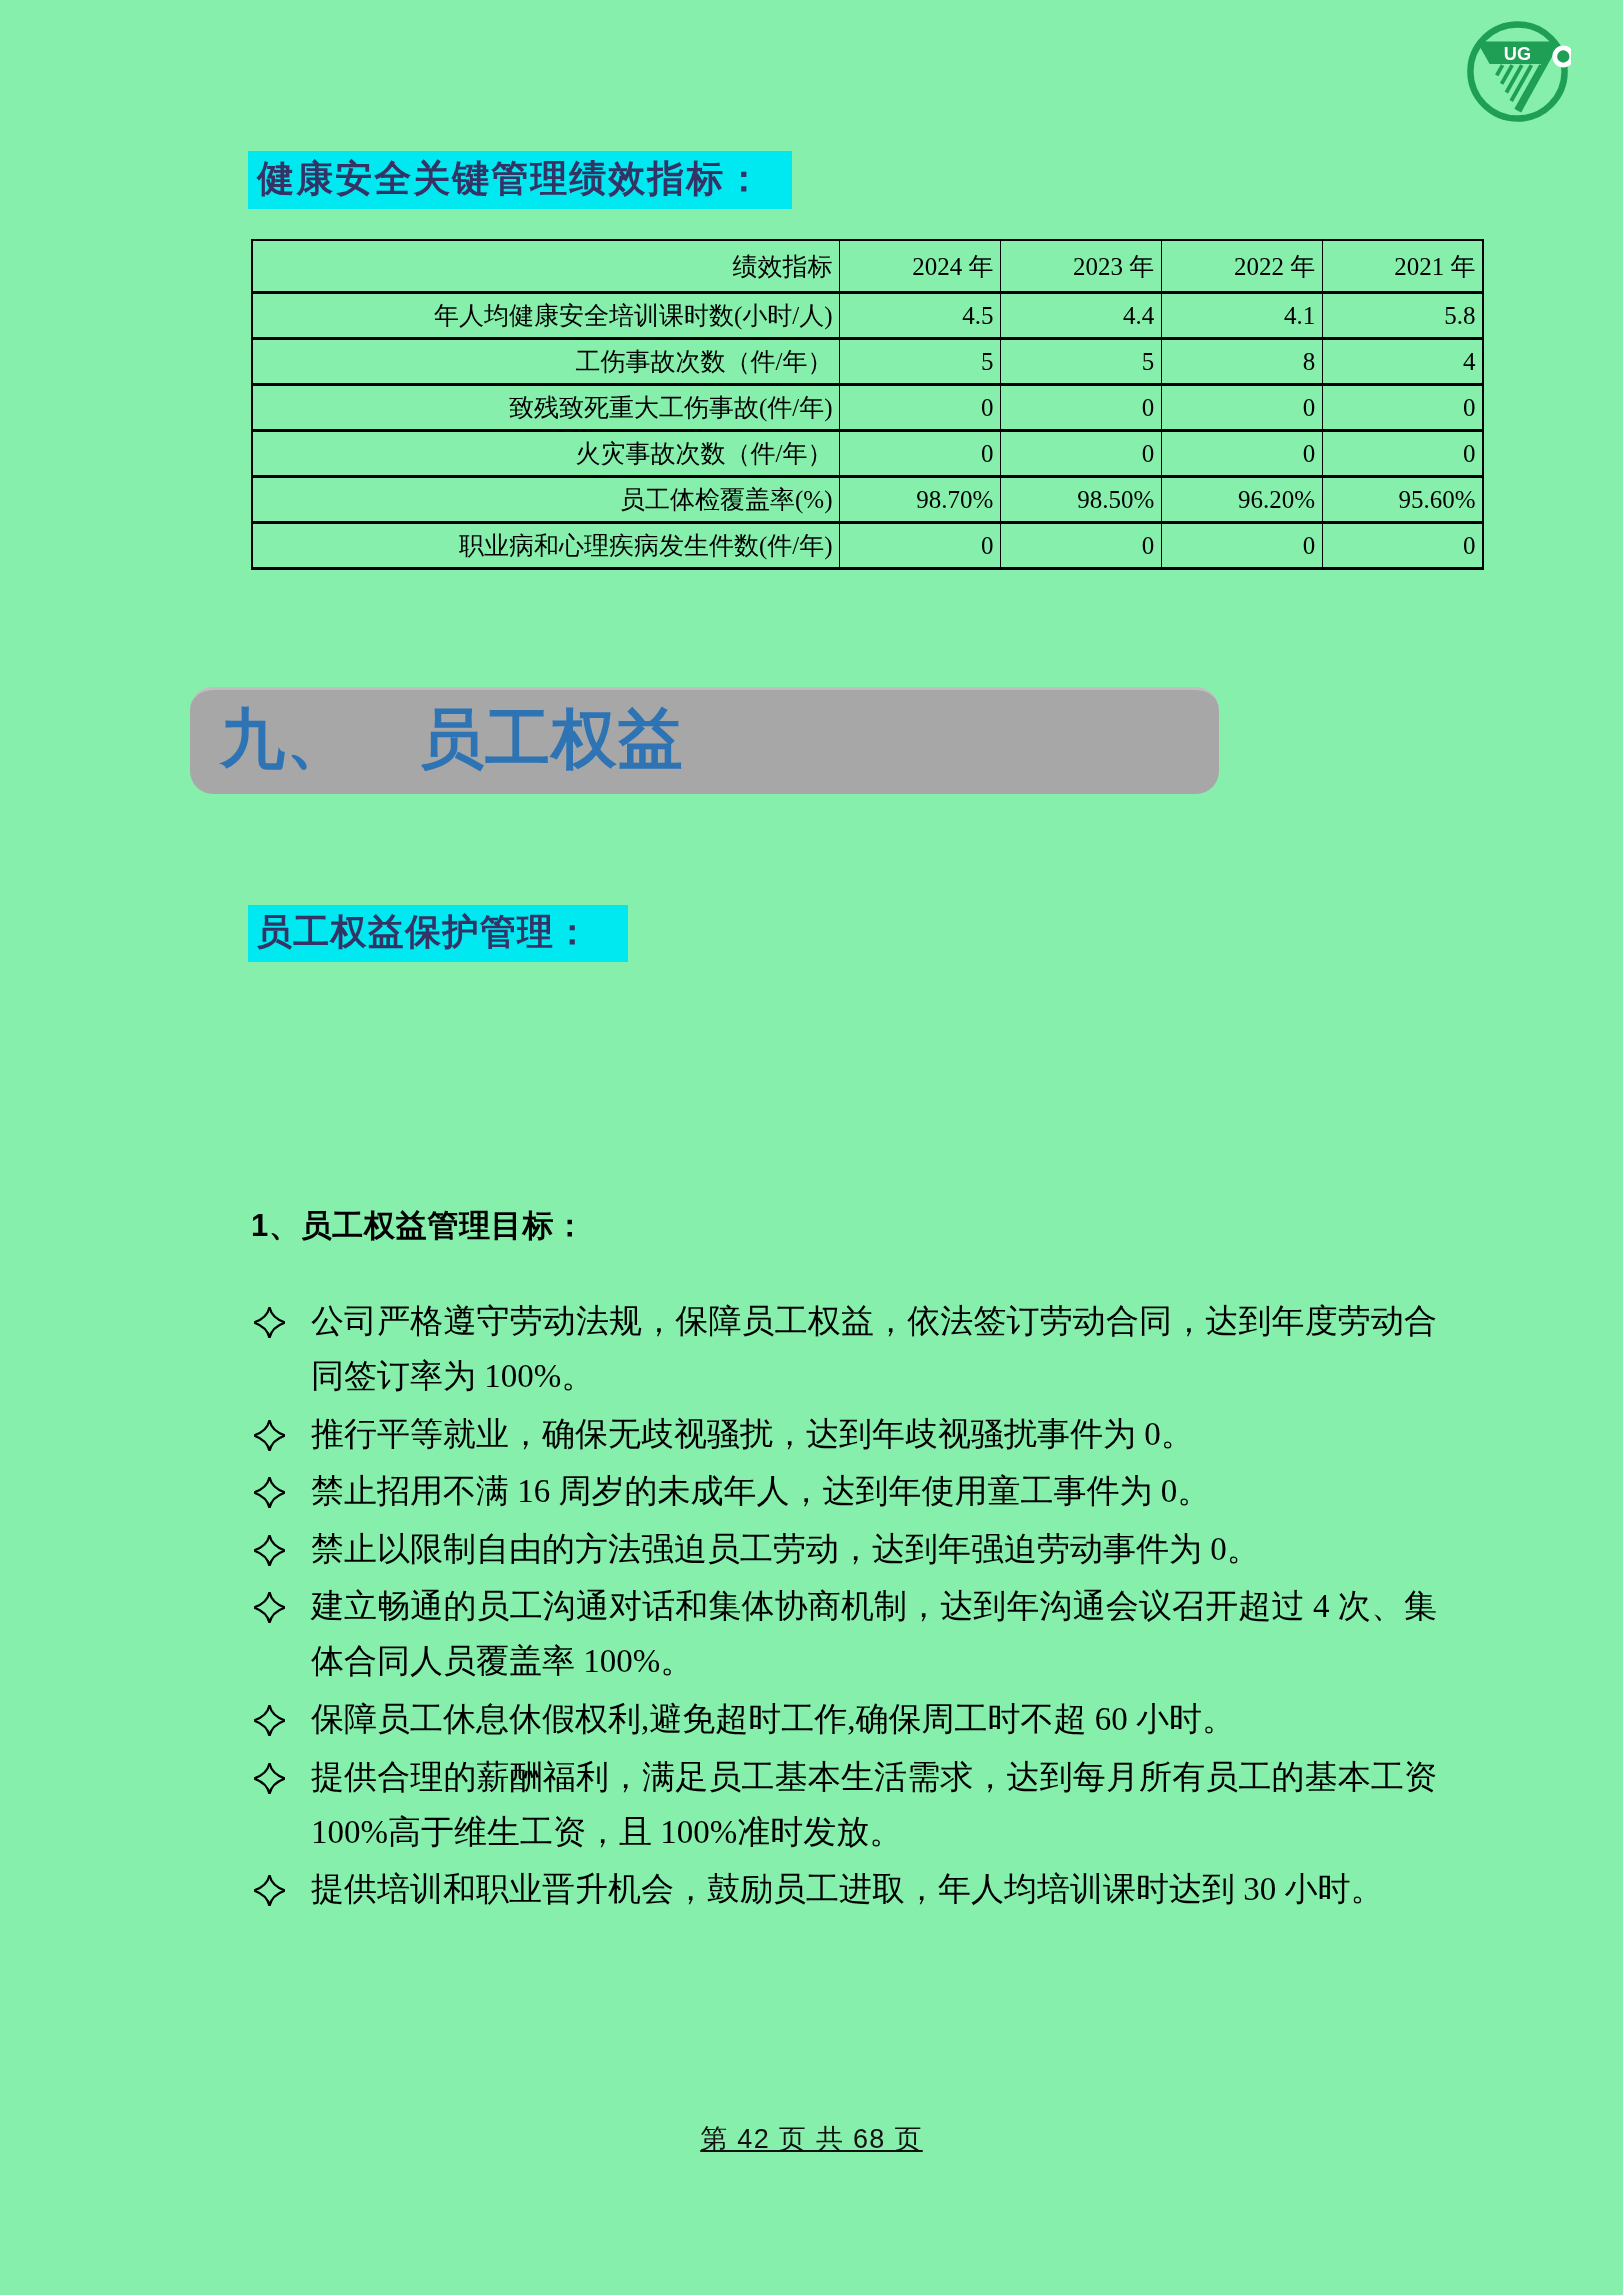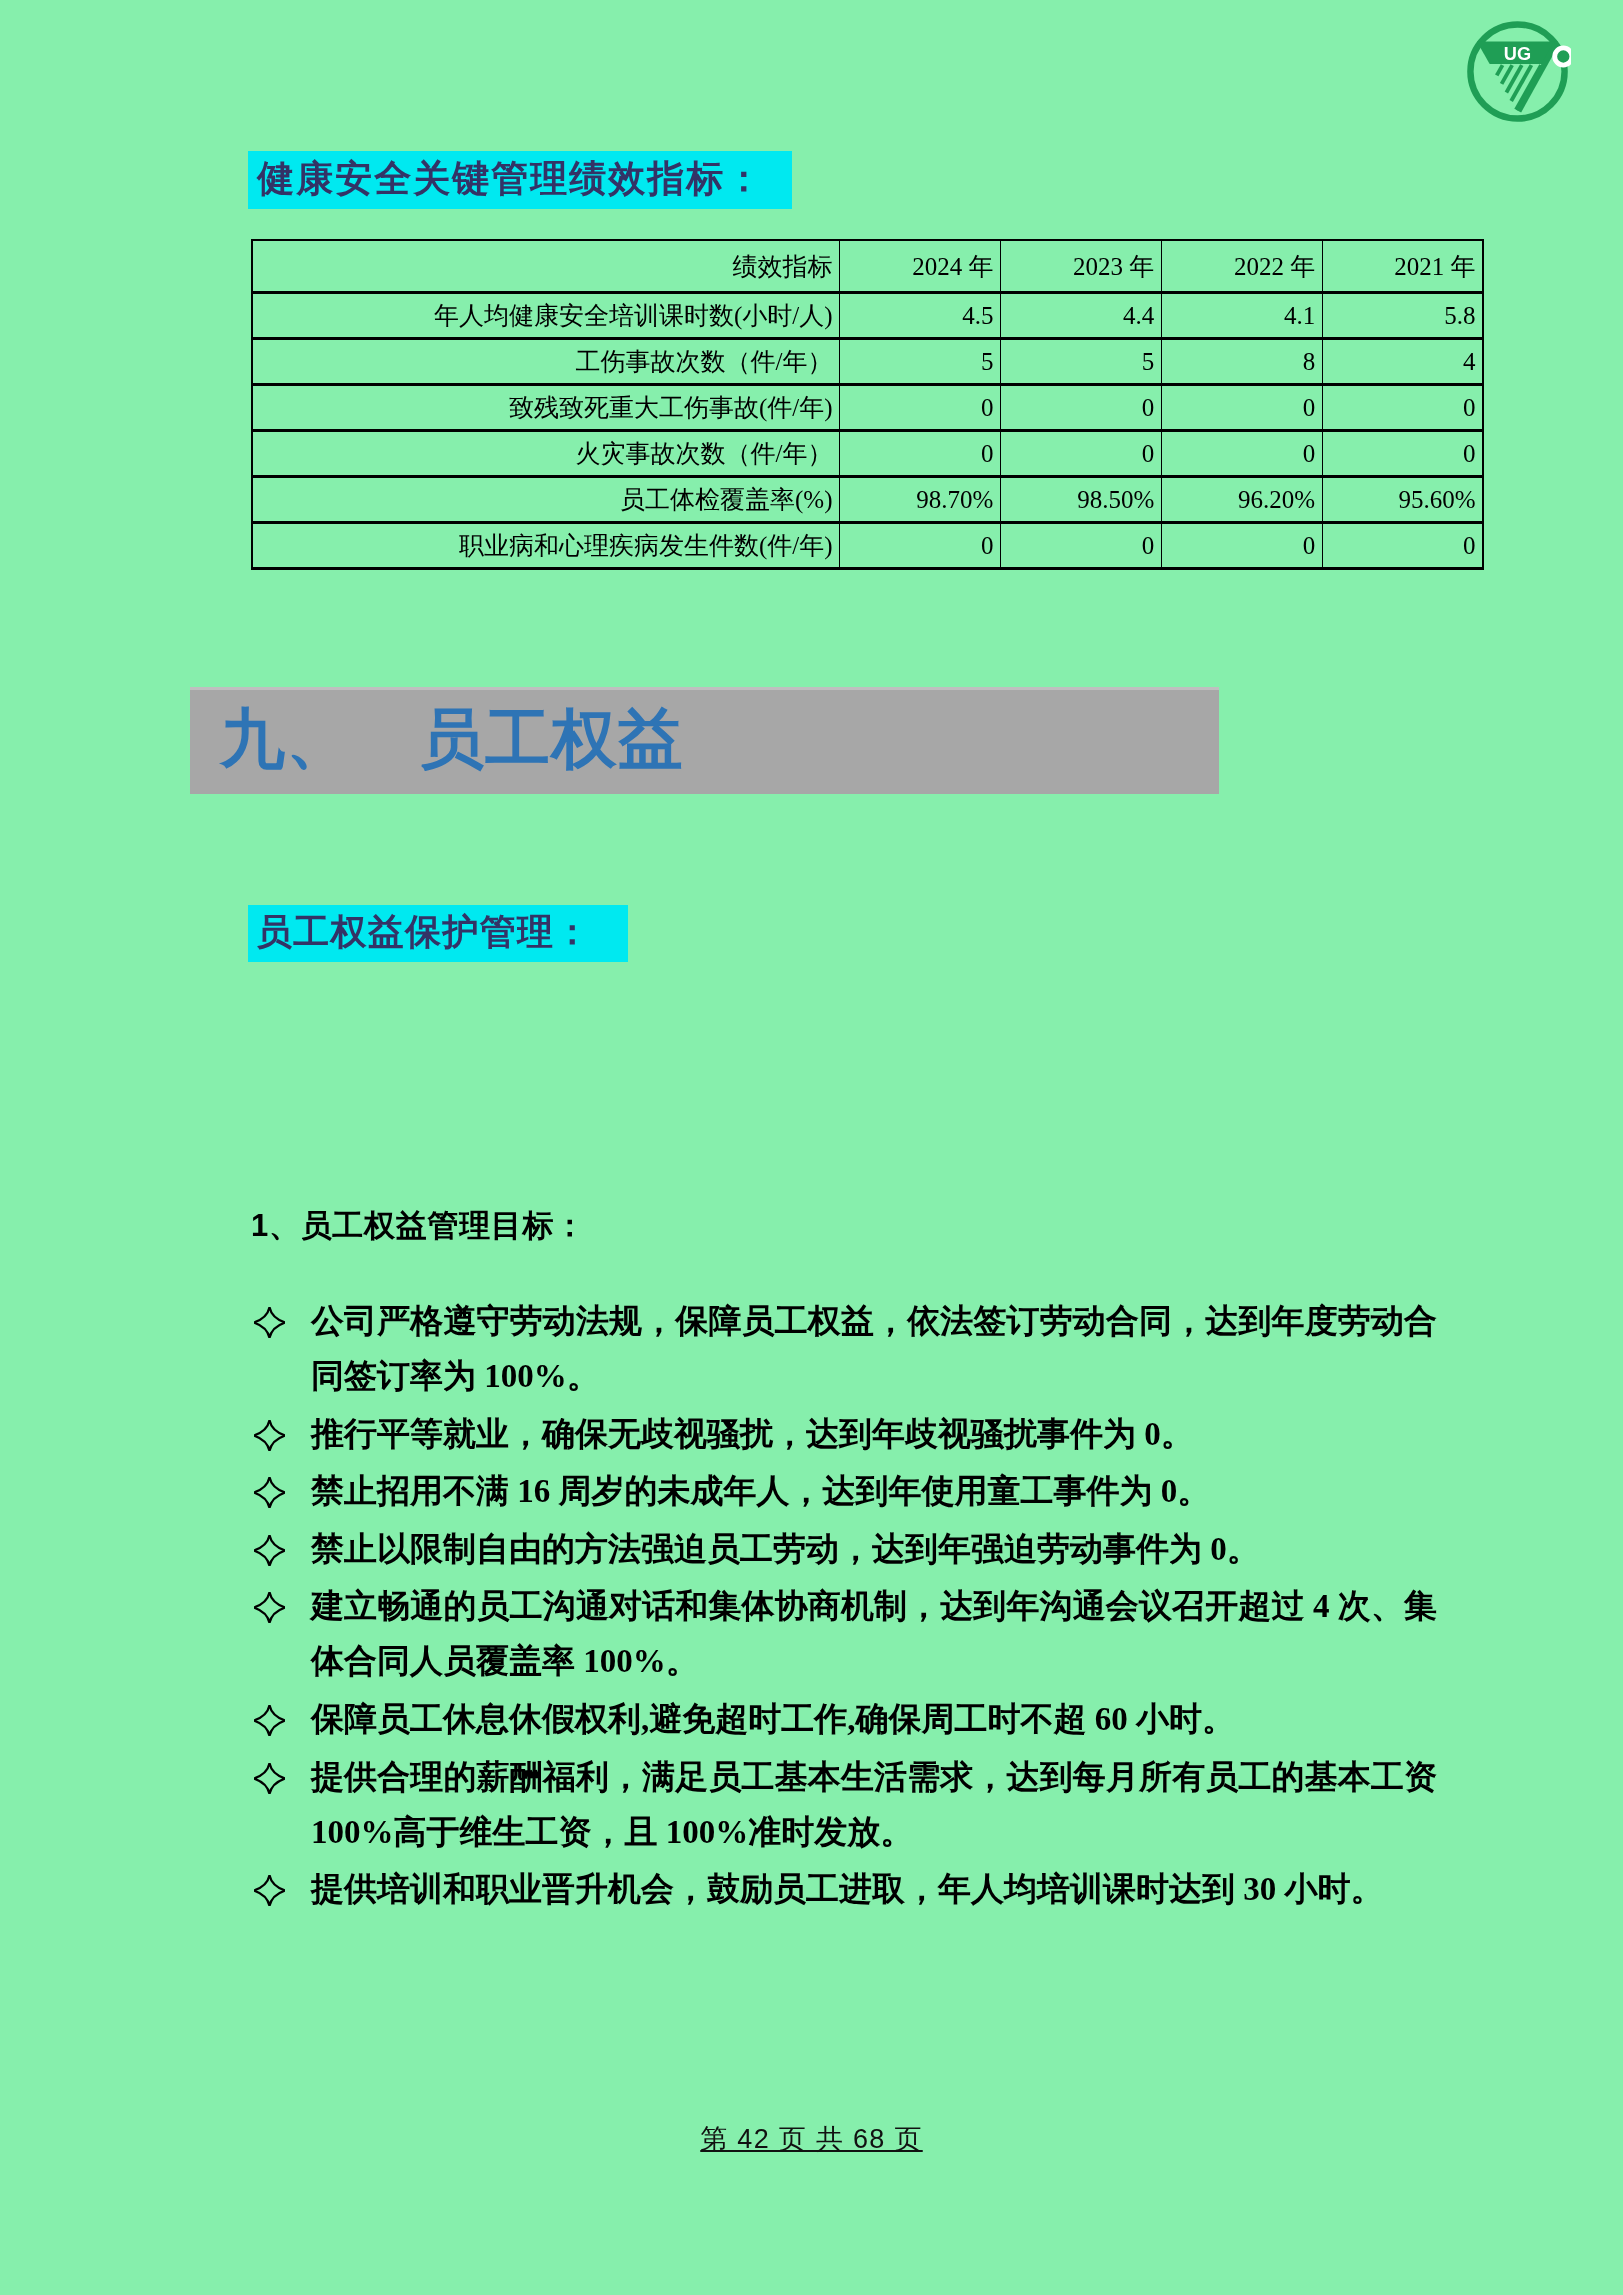--- a/index.html
+++ b/index.html
@@ -51,6 +51,7 @@
     background:var(--gray,#a7a7a7);
     border-top:3.9px solid #bfbfbf;
     box-sizing:border-box;
+    border-radius:23px;
   }
   .banner-title{
     margin:0;padding-left:30px;

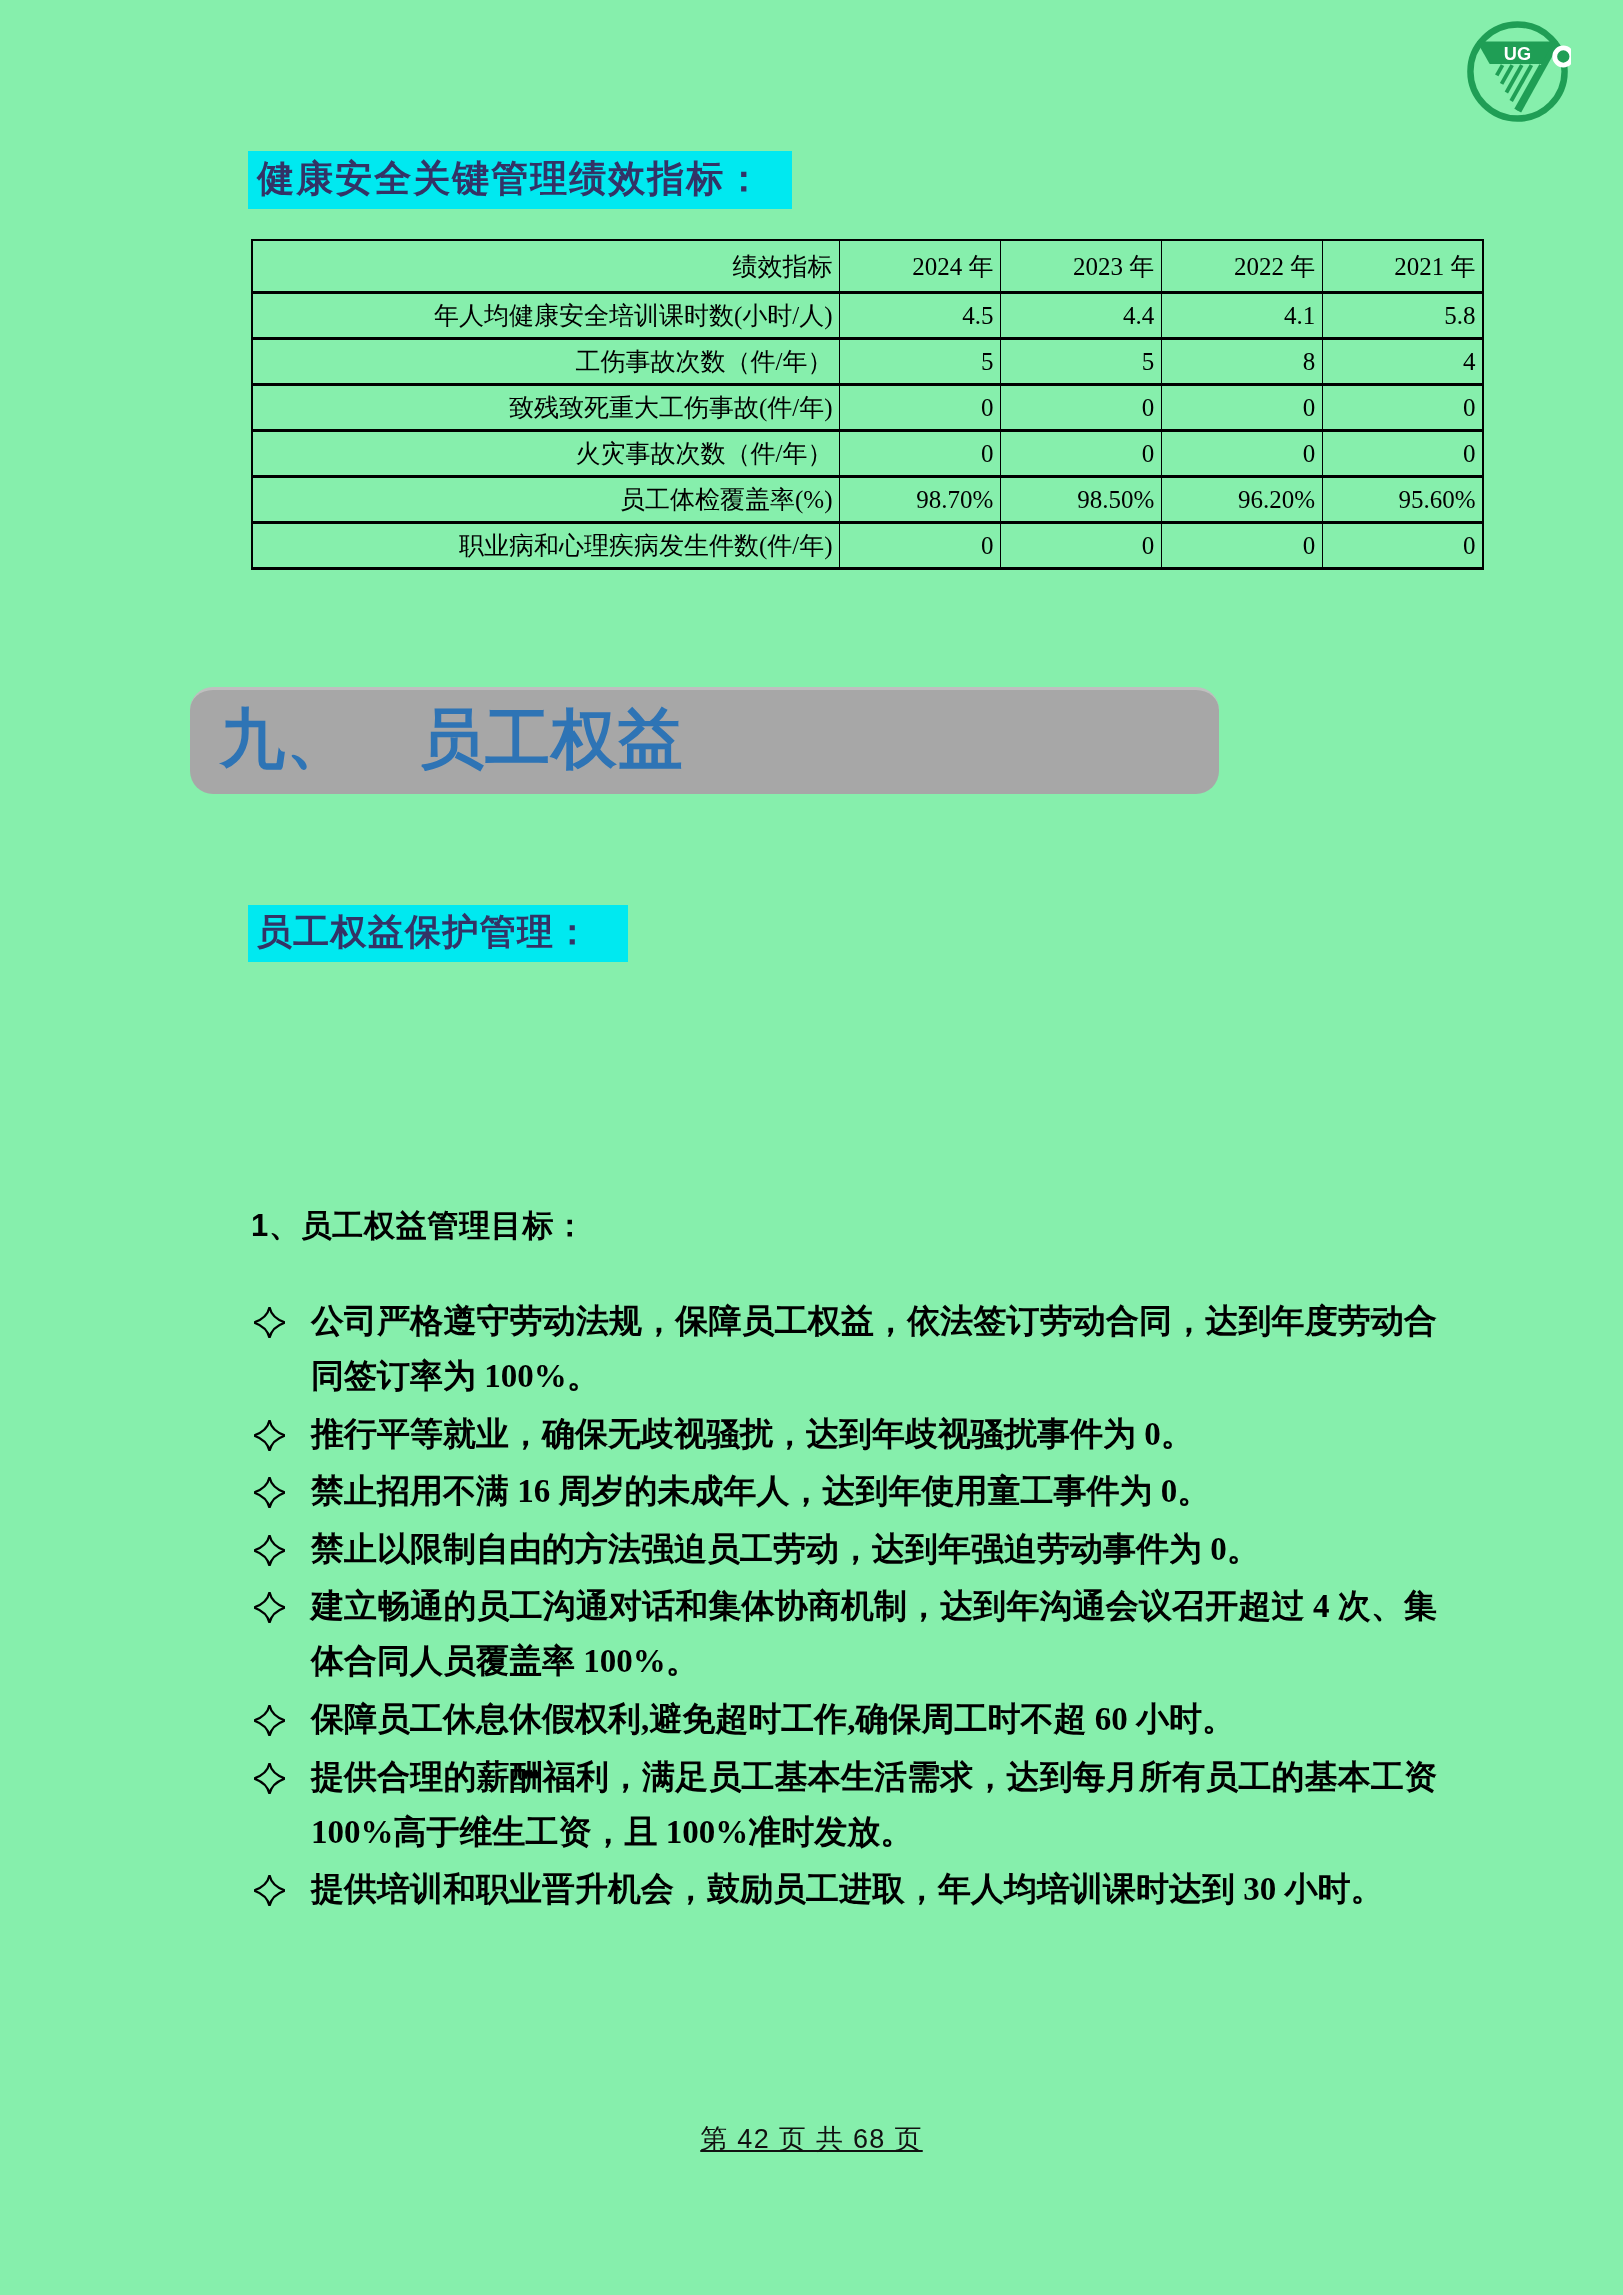--- a/index.html
+++ b/index.html
@@ -78,7 +78,7 @@
     list-style:none;margin:0;padding:0;
     font-size:33px;line-height:55px;
   }
-  .goals li{position:relative;padding-left:60px;margin:0 0 2.6px 0;text-align:justify;font-weight:bold;}
+  .goals li{position:relative;padding-left:60px;margin:0 0 2.6px 0;text-align:justify;}
   .goals .star{position:absolute;left:2.6px;top:13px;width:31px;height:31px;}
   
   .footer{

